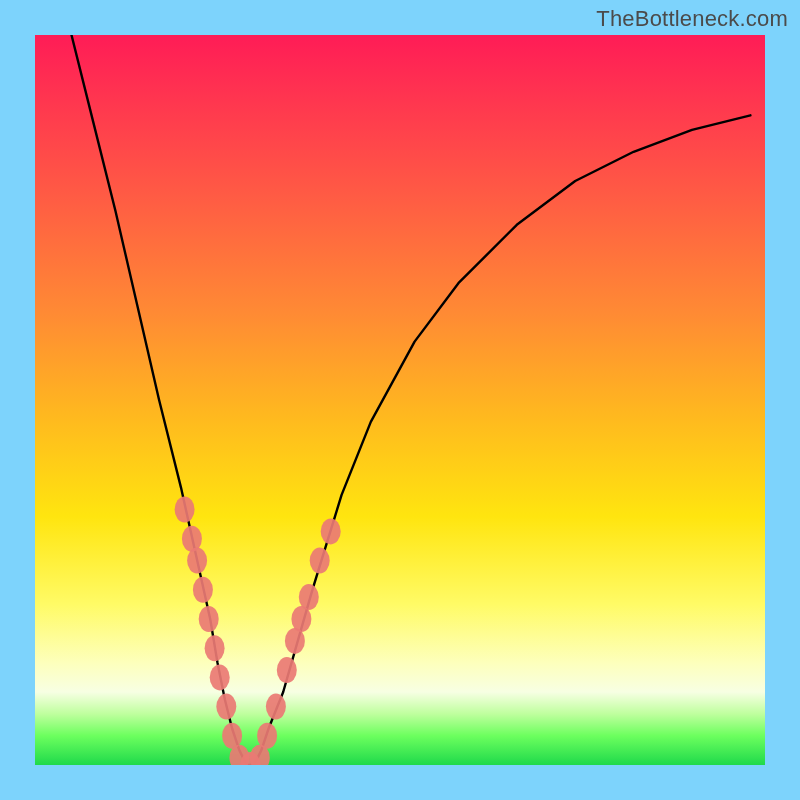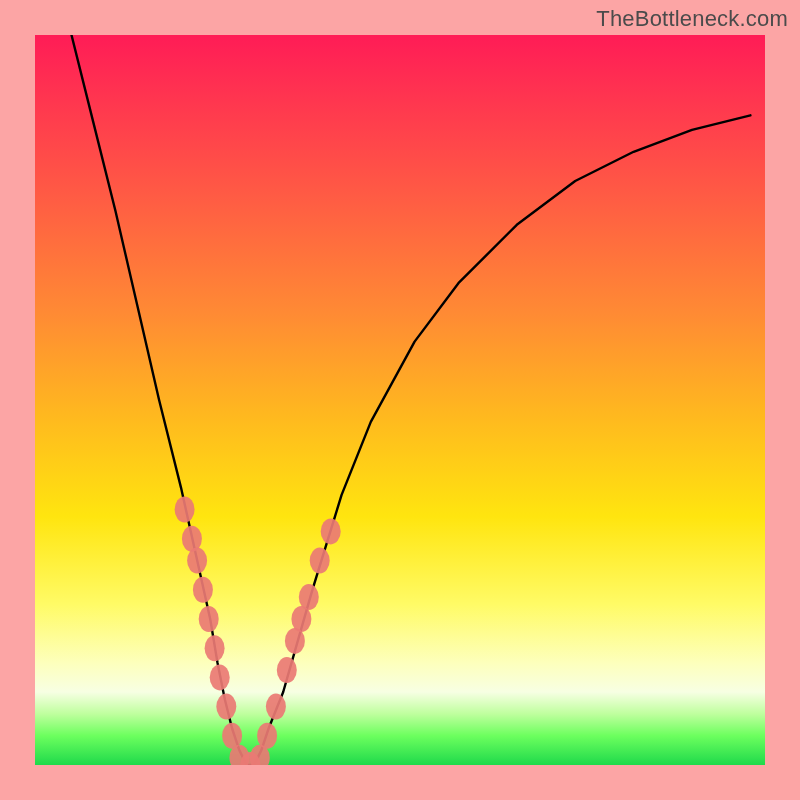--- a/index.html
+++ b/index.html
@@ -15,7 +15,7 @@
     position: relative;
     width: 800px;
     height: 800px;
-    background: #fca5a5;
+    background: #7dd3fc;
   }
   .plot-area {
     position: absolute;

